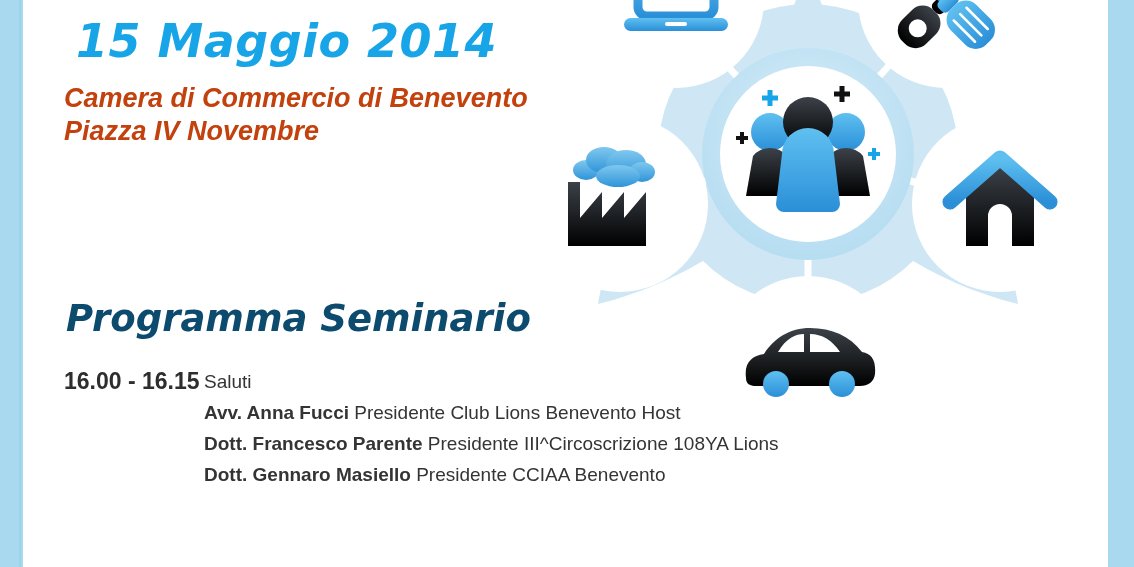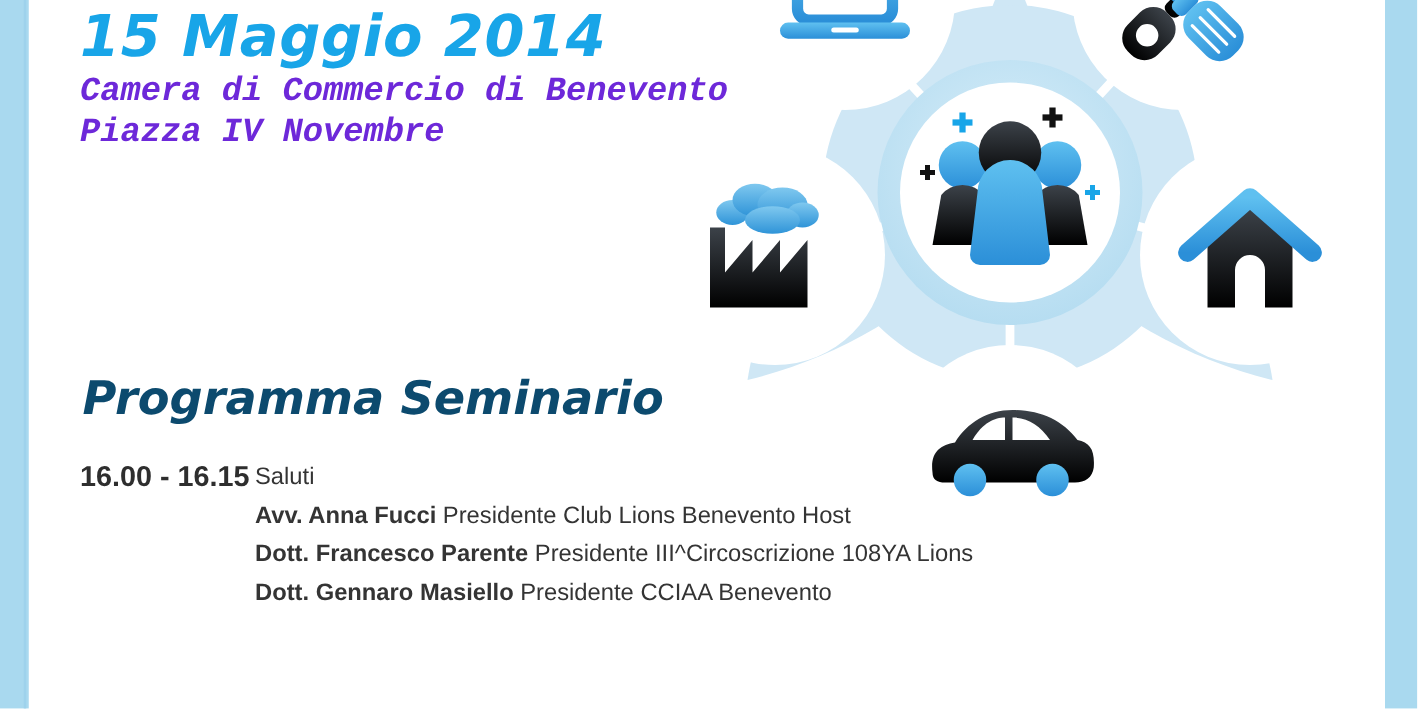--- a/index.html
+++ b/index.html
@@ -51,7 +51,7 @@
     letter-spacing: 0.5px;
     color: #18a5e8;
     line-height: 58px;
-    margin: 0;
+    margin: 12px;
     white-space: nowrap;
   }
   .venue-line {

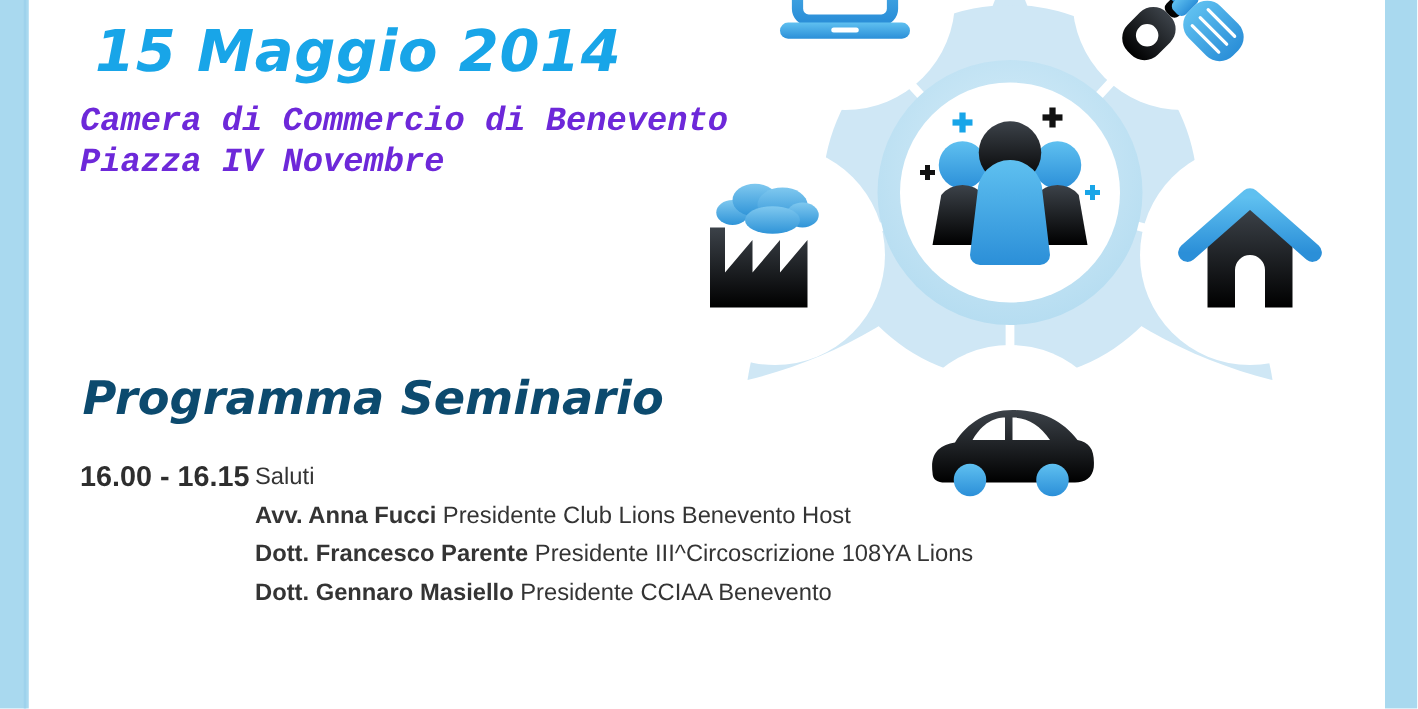--- a/index.html
+++ b/index.html
@@ -55,11 +55,11 @@
     white-space: nowrap;
   }
   .venue-line {
-    font-family: Liberation Mono, monospace;
+    font-family: Liberation Sans, sans-serif;
     font-size: 27px;
     font-weight: 700;
     font-style: italic;
-    color: #6d28d9;
+    color: #c2410c;
     line-height: 33px;
     margin: 0;
     white-space: nowrap;

